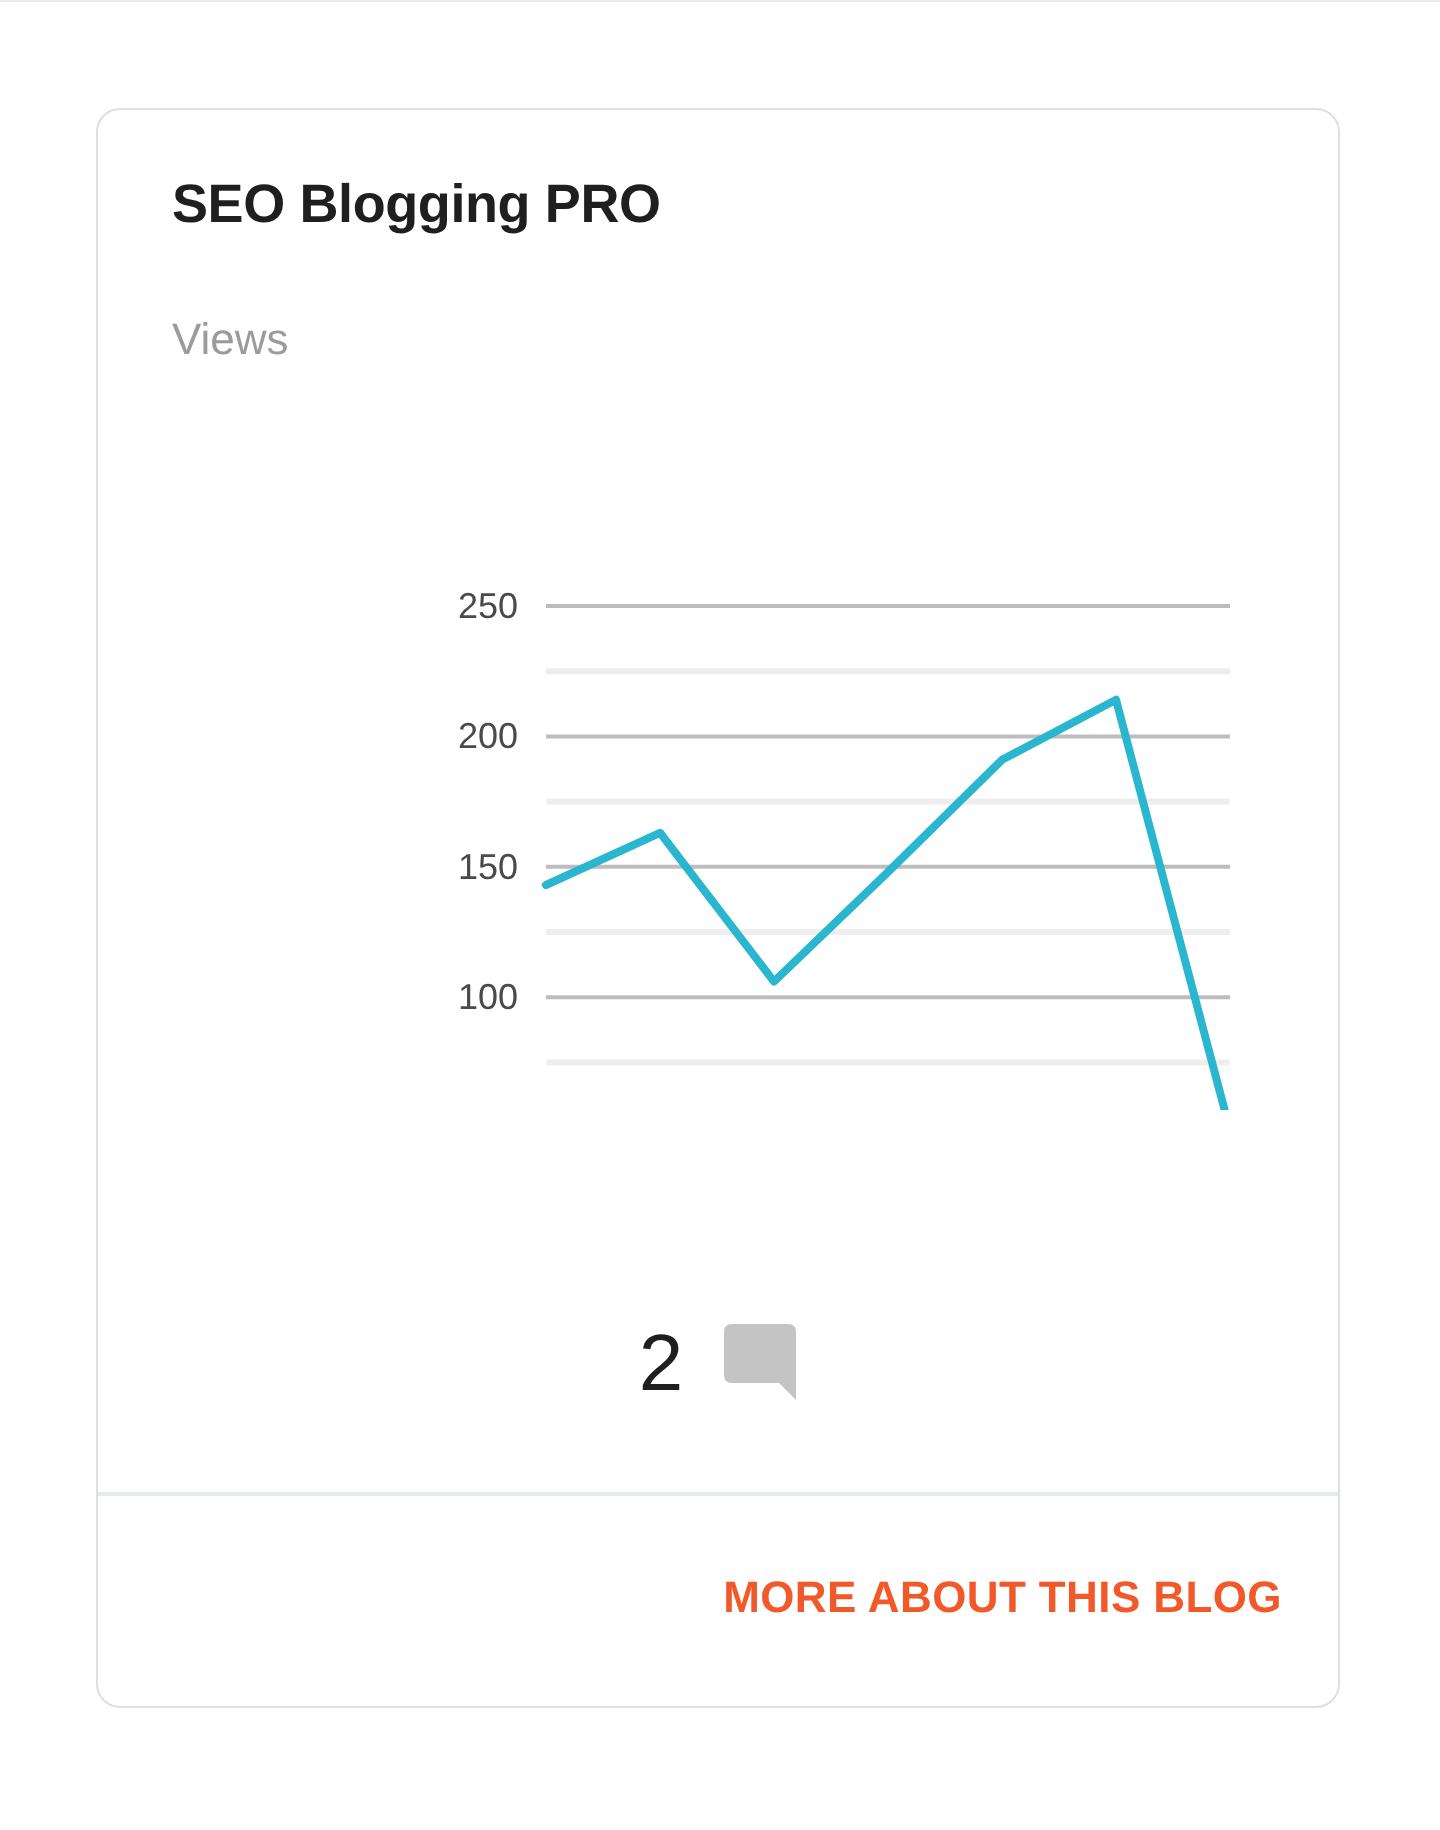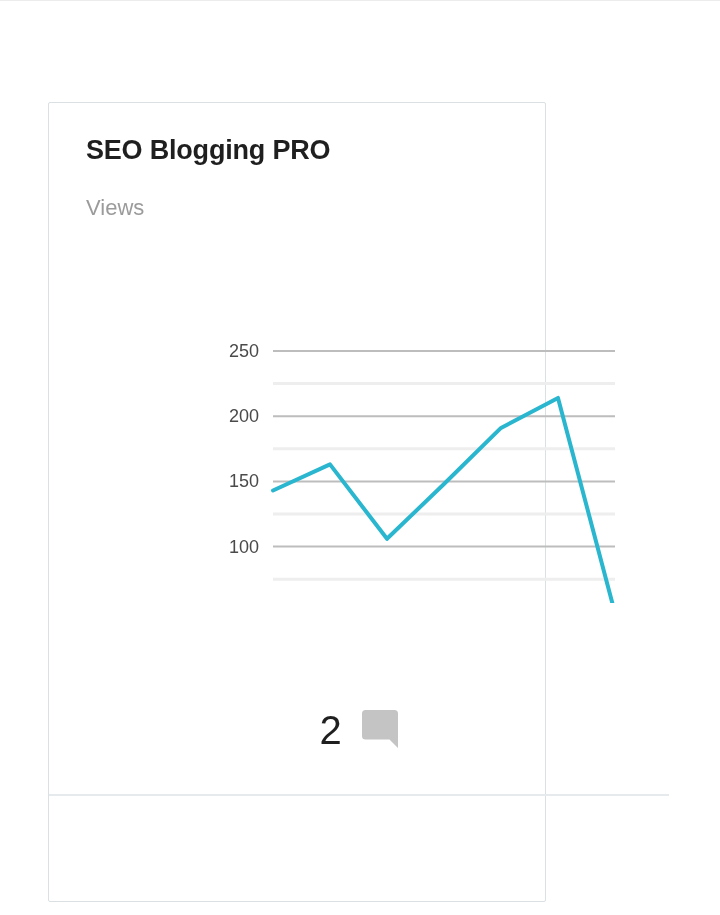--- a/index.html
+++ b/index.html
@@ -27,13 +27,12 @@
     position: absolute;
     left: 48px;
     top: 54px;
-    width: 498px;
+    width: 622px;
     height: 800px;
     background: #ffffff;
     border: 1px solid #dbe0e3;
-    border-radius: 2px;
+    border-radius: 12px;
     box-sizing: border-box;
-    margin-top: 48px;
   }
 
   .card-title {

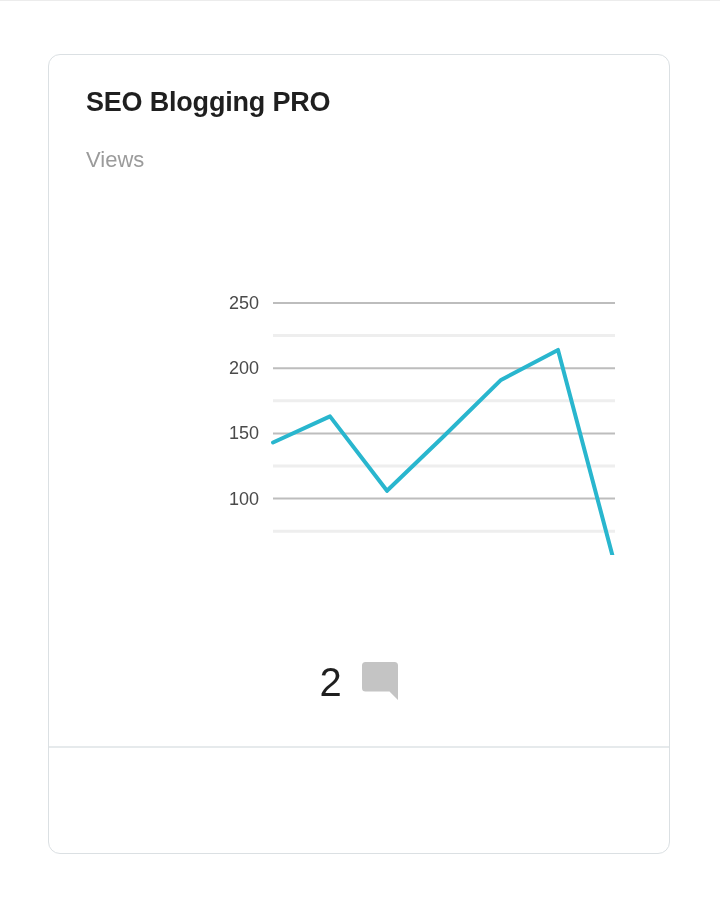--- a/index.html
+++ b/index.html
@@ -48,7 +48,7 @@
   .card-subtitle {
     position: absolute;
     left: 37px;
-    top: 92px;
+    top: 102px;
     font-size: 22px;
     font-weight: normal;
     color: #9b9b9b;

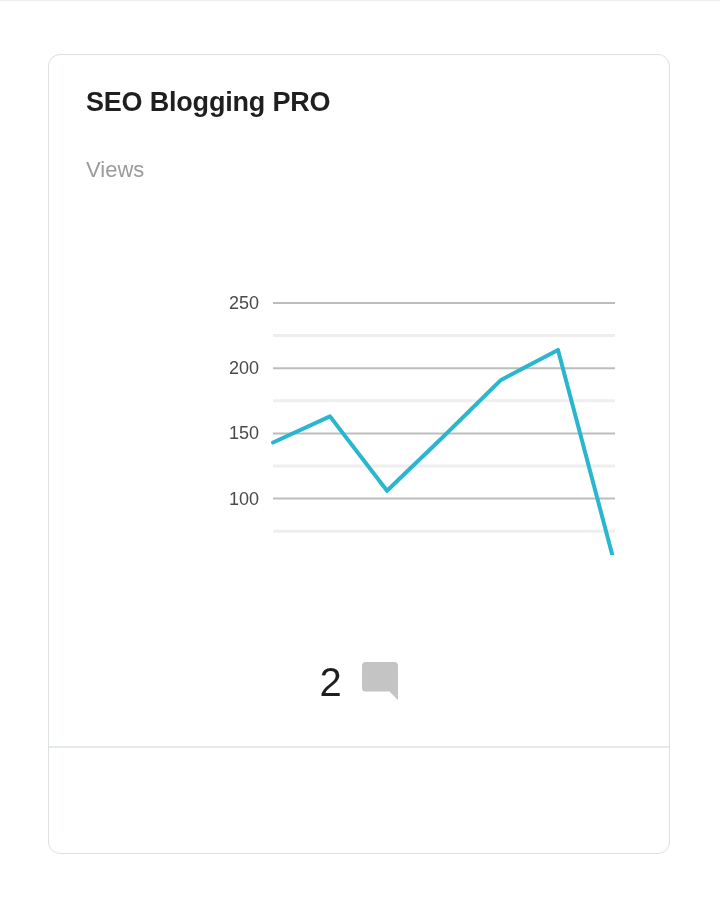--- a/index.html
+++ b/index.html
@@ -212,6 +212,9 @@
 
   <div class="footer-divider"></div>
 
+  <div class="footer">
+    <a class="more-link" href="#">More about this blog</a>
+  </div>
 
 </div>
 

